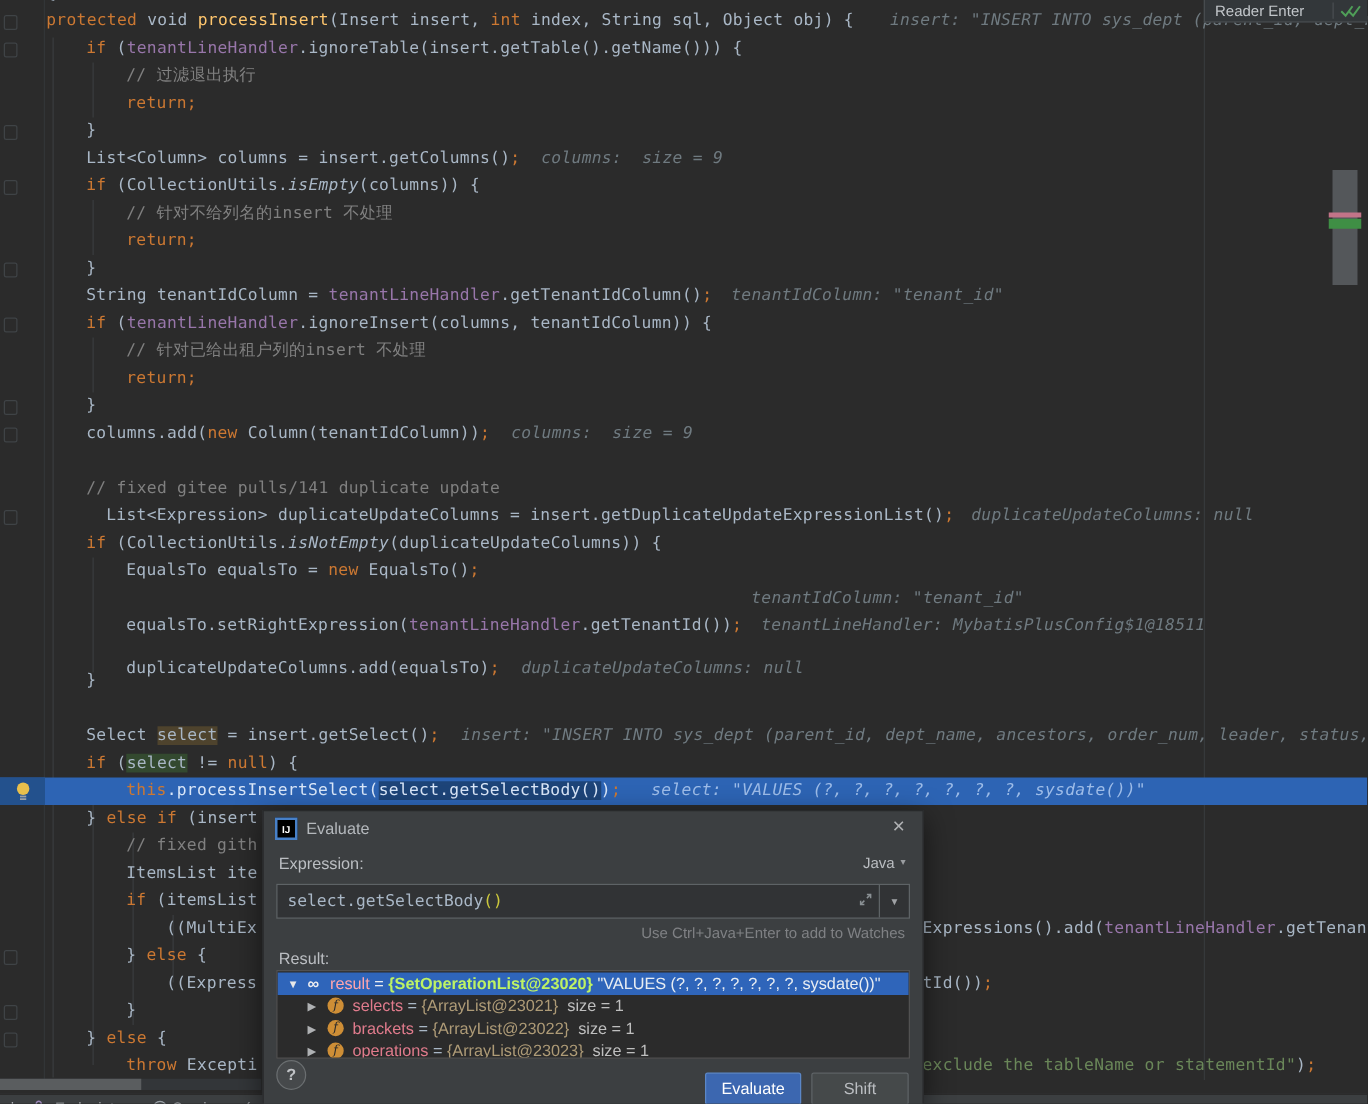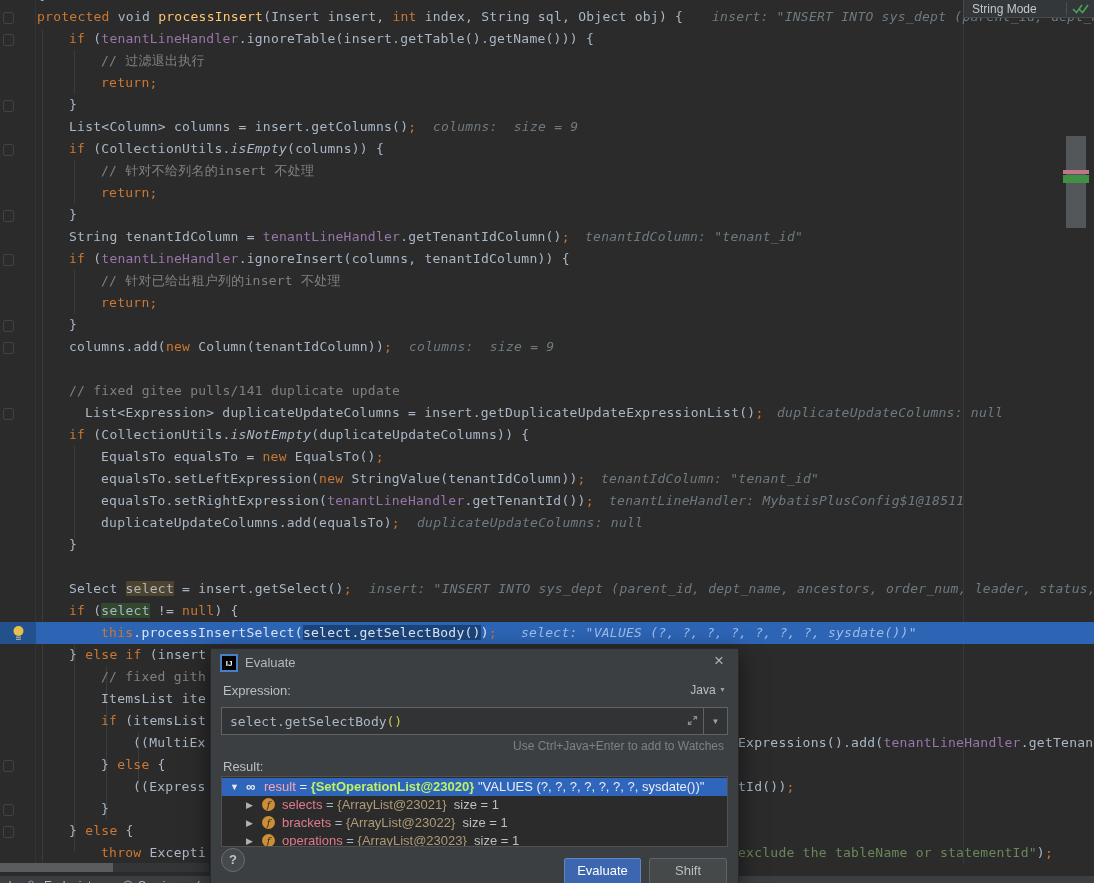--- a/index.html
+++ b/index.html
@@ -170,7 +170,7 @@
     </div>
 
   <div class="reader">
-    <span class="reader-label">String Mode</span>
+    <span class="reader-label">Reader Enter</span>
     <span class="reader-div"></span>
     <span style="margin-right:6px;display:flex;">
       <svg width="17" height="12" viewBox="0 0 17 12">

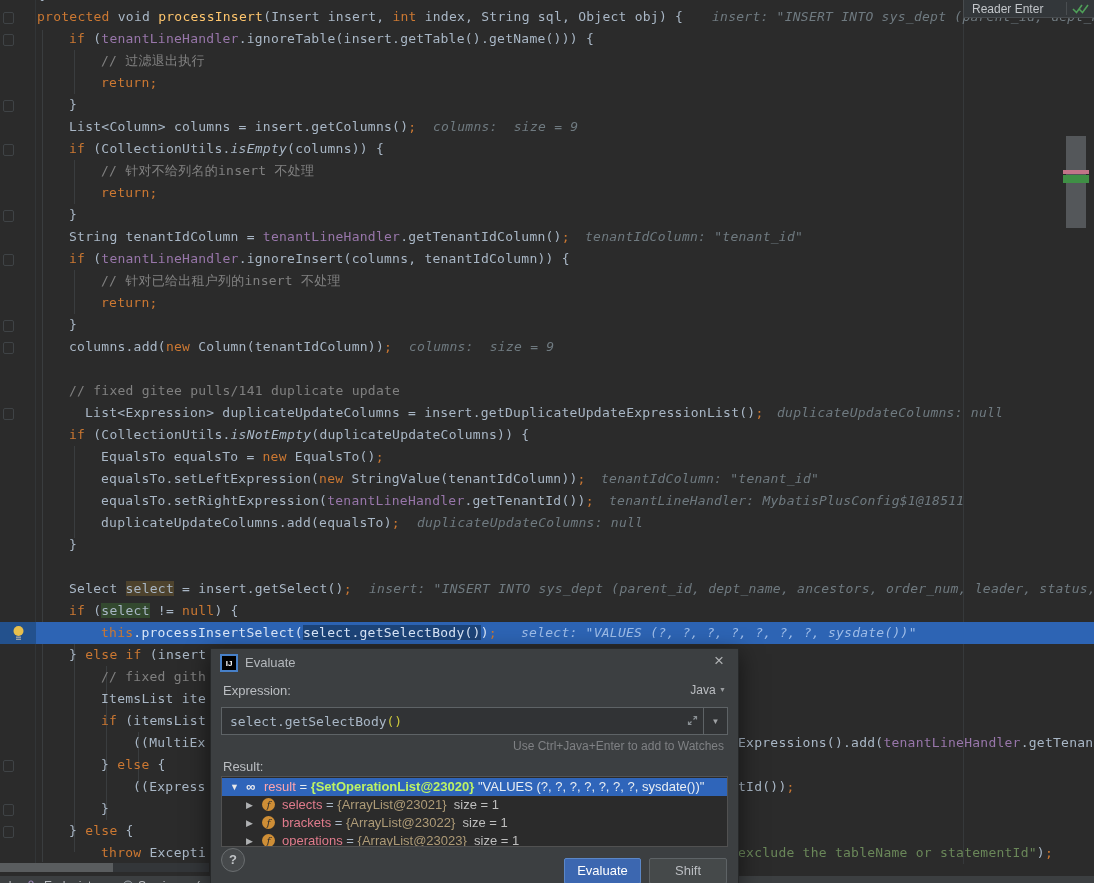--- a/index.html
+++ b/index.html
@@ -128,7 +128,7 @@
       <div class="code-line" style="top: 402px; margin-left: 16px;"><span class="code-text" style="left: 69px;"><span class="tk-d">List&lt;Expression&gt; duplicateUpdateColumns = insert.getDuplicateUpdateExpressionList()</span><span class="tk-k">;</span></span><span class="hint" style="left: 761px;">duplicateUpdateColumns: null</span></div>
       <div class="code-line" style="top: 424px;"><span class="code-text" style="left: 69px;"><span class="tk-k">if</span><span class="tk-d"> (CollectionUtils.</span><span class="tk-di">isNotEmpty</span><span class="tk-d">(duplicateUpdateColumns)) {</span></span></div>
       <div class="code-line" style="top: 446px;"><span class="code-text" style="left: 101px;"><span class="tk-d">EqualsTo equalsTo = </span><span class="tk-k">new</span><span class="tk-d"> EqualsTo()</span><span class="tk-k">;</span></span></div>
-      <div class="code-line" style="top: 468px;"><span class="code-text" style="left: 101px;"><span class="tk-d">equalsTo.setLeftExpression(</span><span class="tk-k">new</span><span class="tk-d"> StringValue(tenantIdColumn))</span><span class="tk-k">;</span></span><span class="hint" style="left: 601px;">tenantIdColumn: "tenant_id"</span></div>
+      <div class="code-line" style="top: 468px;"><span class="hint" style="left: 601px;">tenantIdColumn: "tenant_id"</span></div>
       <div class="code-line" style="top: 490px;"><span class="code-text" style="left: 101px;"><span class="tk-d">equalsTo.setRightExpression(</span><span class="tk-f">tenantLineHandler</span><span class="tk-d">.getTenantId())</span><span class="tk-k">;</span></span><span class="hint" style="left: 609px;">tenantLineHandler: MybatisPlusConfig$1@18511</span></div>
       <div class="code-line" style="top: 512px;"><span class="code-text" style="left: 101px;"><span class="tk-d">duplicateUpdateColumns.add(equalsTo)</span><span class="tk-k">;</span></span><span class="hint" style="left: 417px;">duplicateUpdateColumns: null</span></div>
       <div class="code-line" style="top: 534px;"><span class="code-text" style="left: 69px;"><span class="tk-d">}</span></span></div>

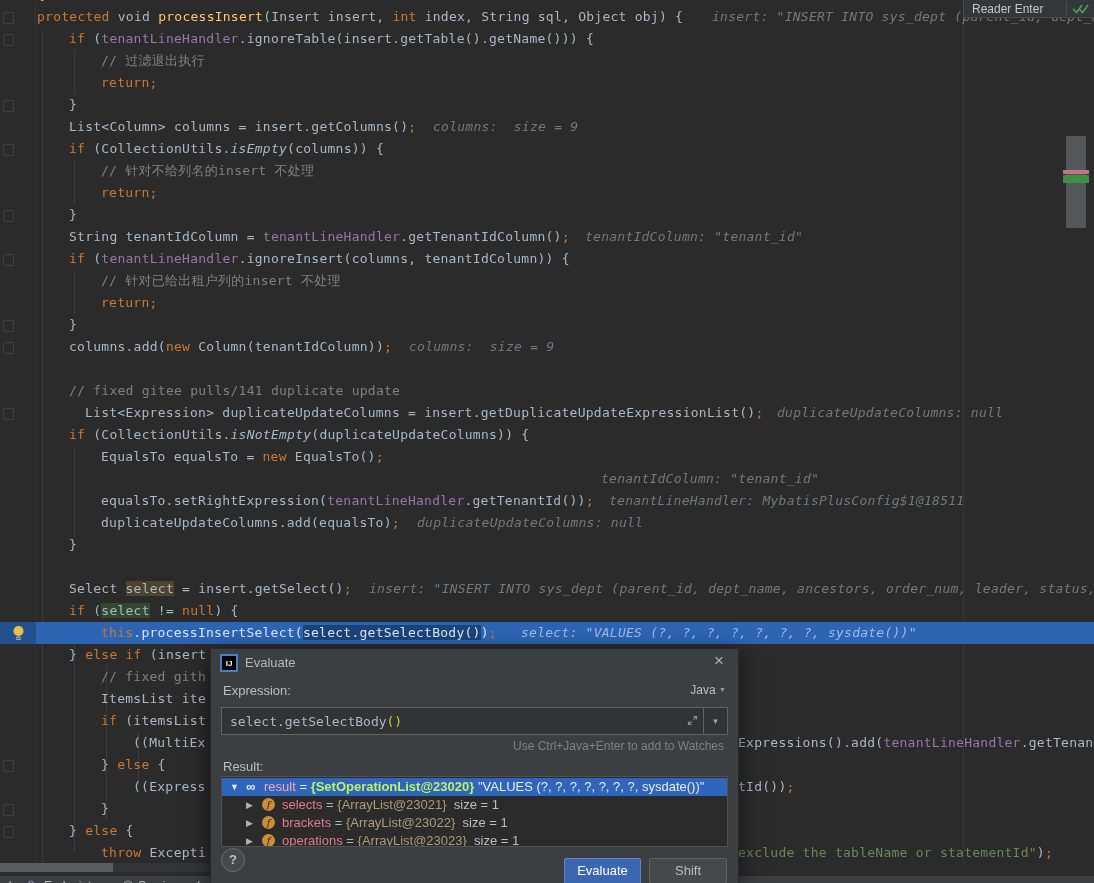--- a/index.html
+++ b/index.html
@@ -130,7 +130,7 @@
       <div class="code-line" style="top: 446px;"><span class="code-text" style="left: 101px;"><span class="tk-d">EqualsTo equalsTo = </span><span class="tk-k">new</span><span class="tk-d"> EqualsTo()</span><span class="tk-k">;</span></span></div>
       <div class="code-line" style="top: 468px;"><span class="hint" style="left: 601px;">tenantIdColumn: "tenant_id"</span></div>
       <div class="code-line" style="top: 490px;"><span class="code-text" style="left: 101px;"><span class="tk-d">equalsTo.setRightExpression(</span><span class="tk-f">tenantLineHandler</span><span class="tk-d">.getTenantId())</span><span class="tk-k">;</span></span><span class="hint" style="left: 609px;">tenantLineHandler: MybatisPlusConfig$1@18511</span></div>
-      <div class="code-line" style="top: 512px;"><span class="code-text" style="left: 101px;"><span class="tk-d">duplicateUpdateColumns.add(equalsTo)</span><span class="tk-k">;</span></span><span class="hint" style="left: 417px;">duplicateUpdateColumns: null</span></div>
+      <div class="code-line" style="top: 524px;"><span class="code-text" style="left: 101px;"><span class="tk-d">duplicateUpdateColumns.add(equalsTo)</span><span class="tk-k">;</span></span><span class="hint" style="left: 417px;">duplicateUpdateColumns: null</span></div>
       <div class="code-line" style="top: 534px;"><span class="code-text" style="left: 69px;"><span class="tk-d">}</span></span></div>
       <div class="code-line" style="top: 578px;"><span class="code-text" style="left: 69px;"><span class="tk-d">Select </span><span class="tk-dw">select</span><span class="tk-d"> = insert.getSelect()</span><span class="tk-k">;</span></span><span class="hint" style="left: 369px;">insert: "INSERT INTO sys_dept (parent_id, dept_name, ancestors, order_num, leader, status,</span></div>
       <div class="code-line" style="top: 600px;"><span class="code-text" style="left: 69px;"><span class="tk-k">if</span><span class="tk-d"> (</span><span class="tk-dr">select</span><span class="tk-d"> != </span><span class="tk-k">null</span><span class="tk-d">) {</span></span></div>

